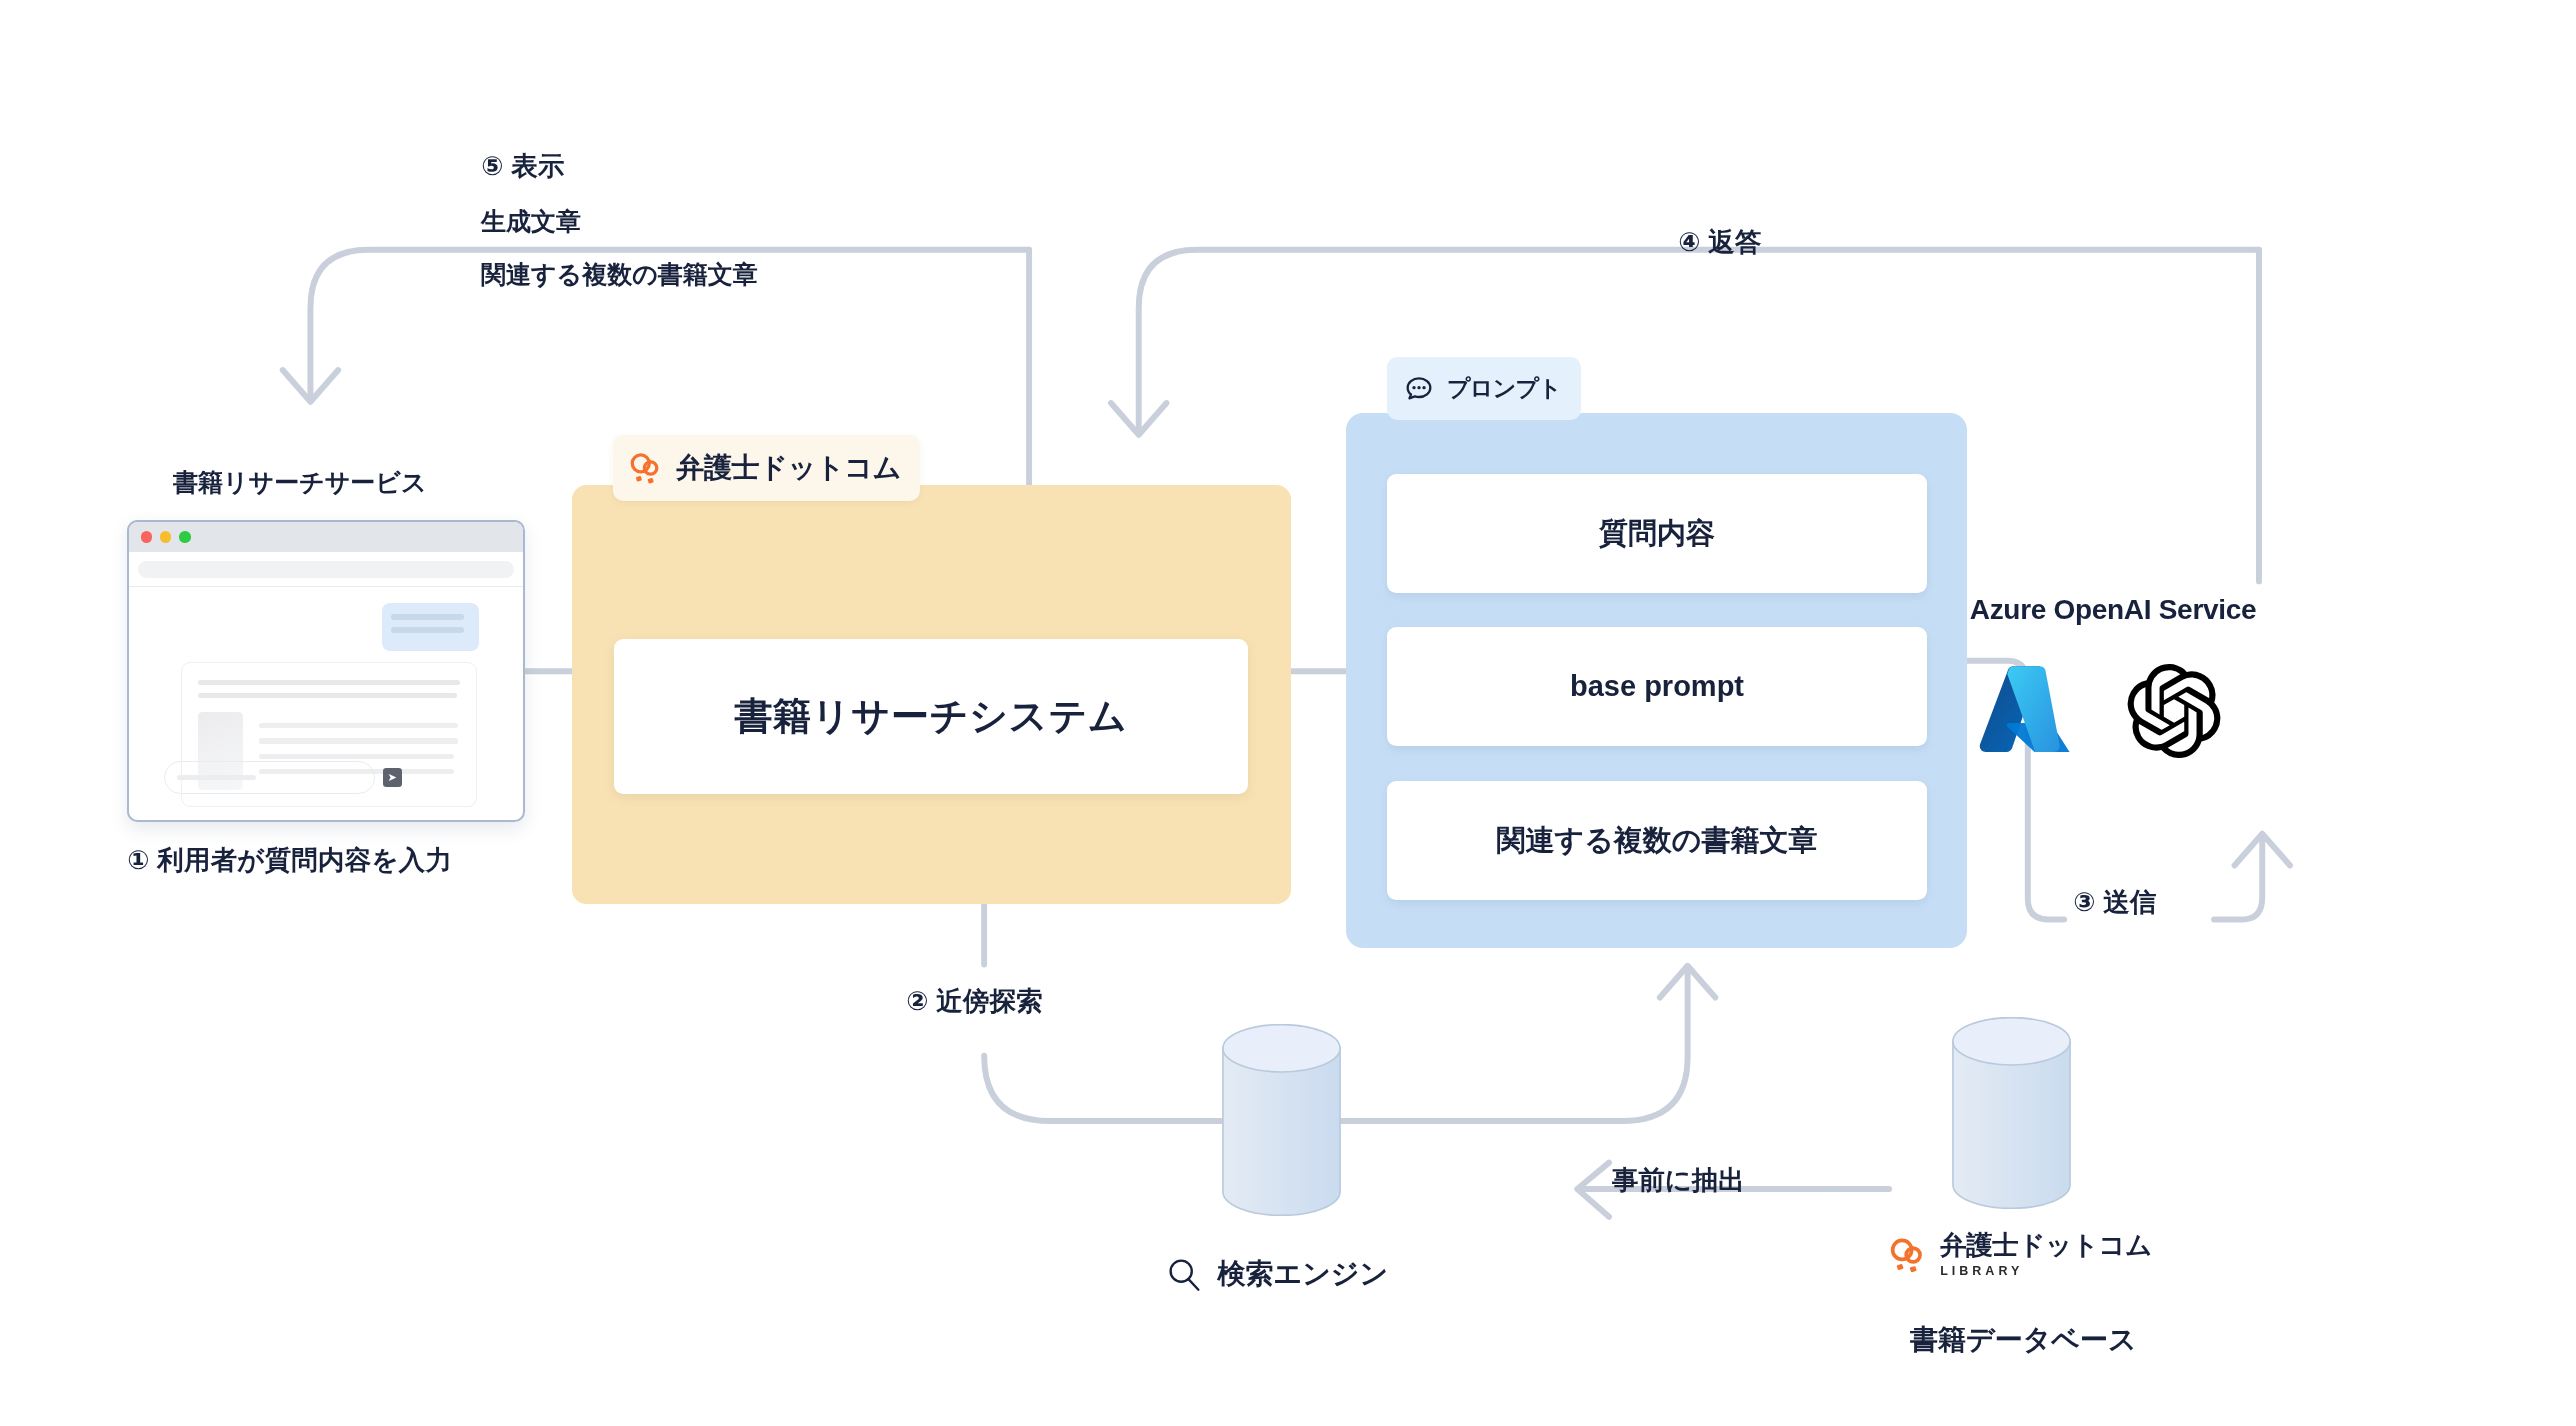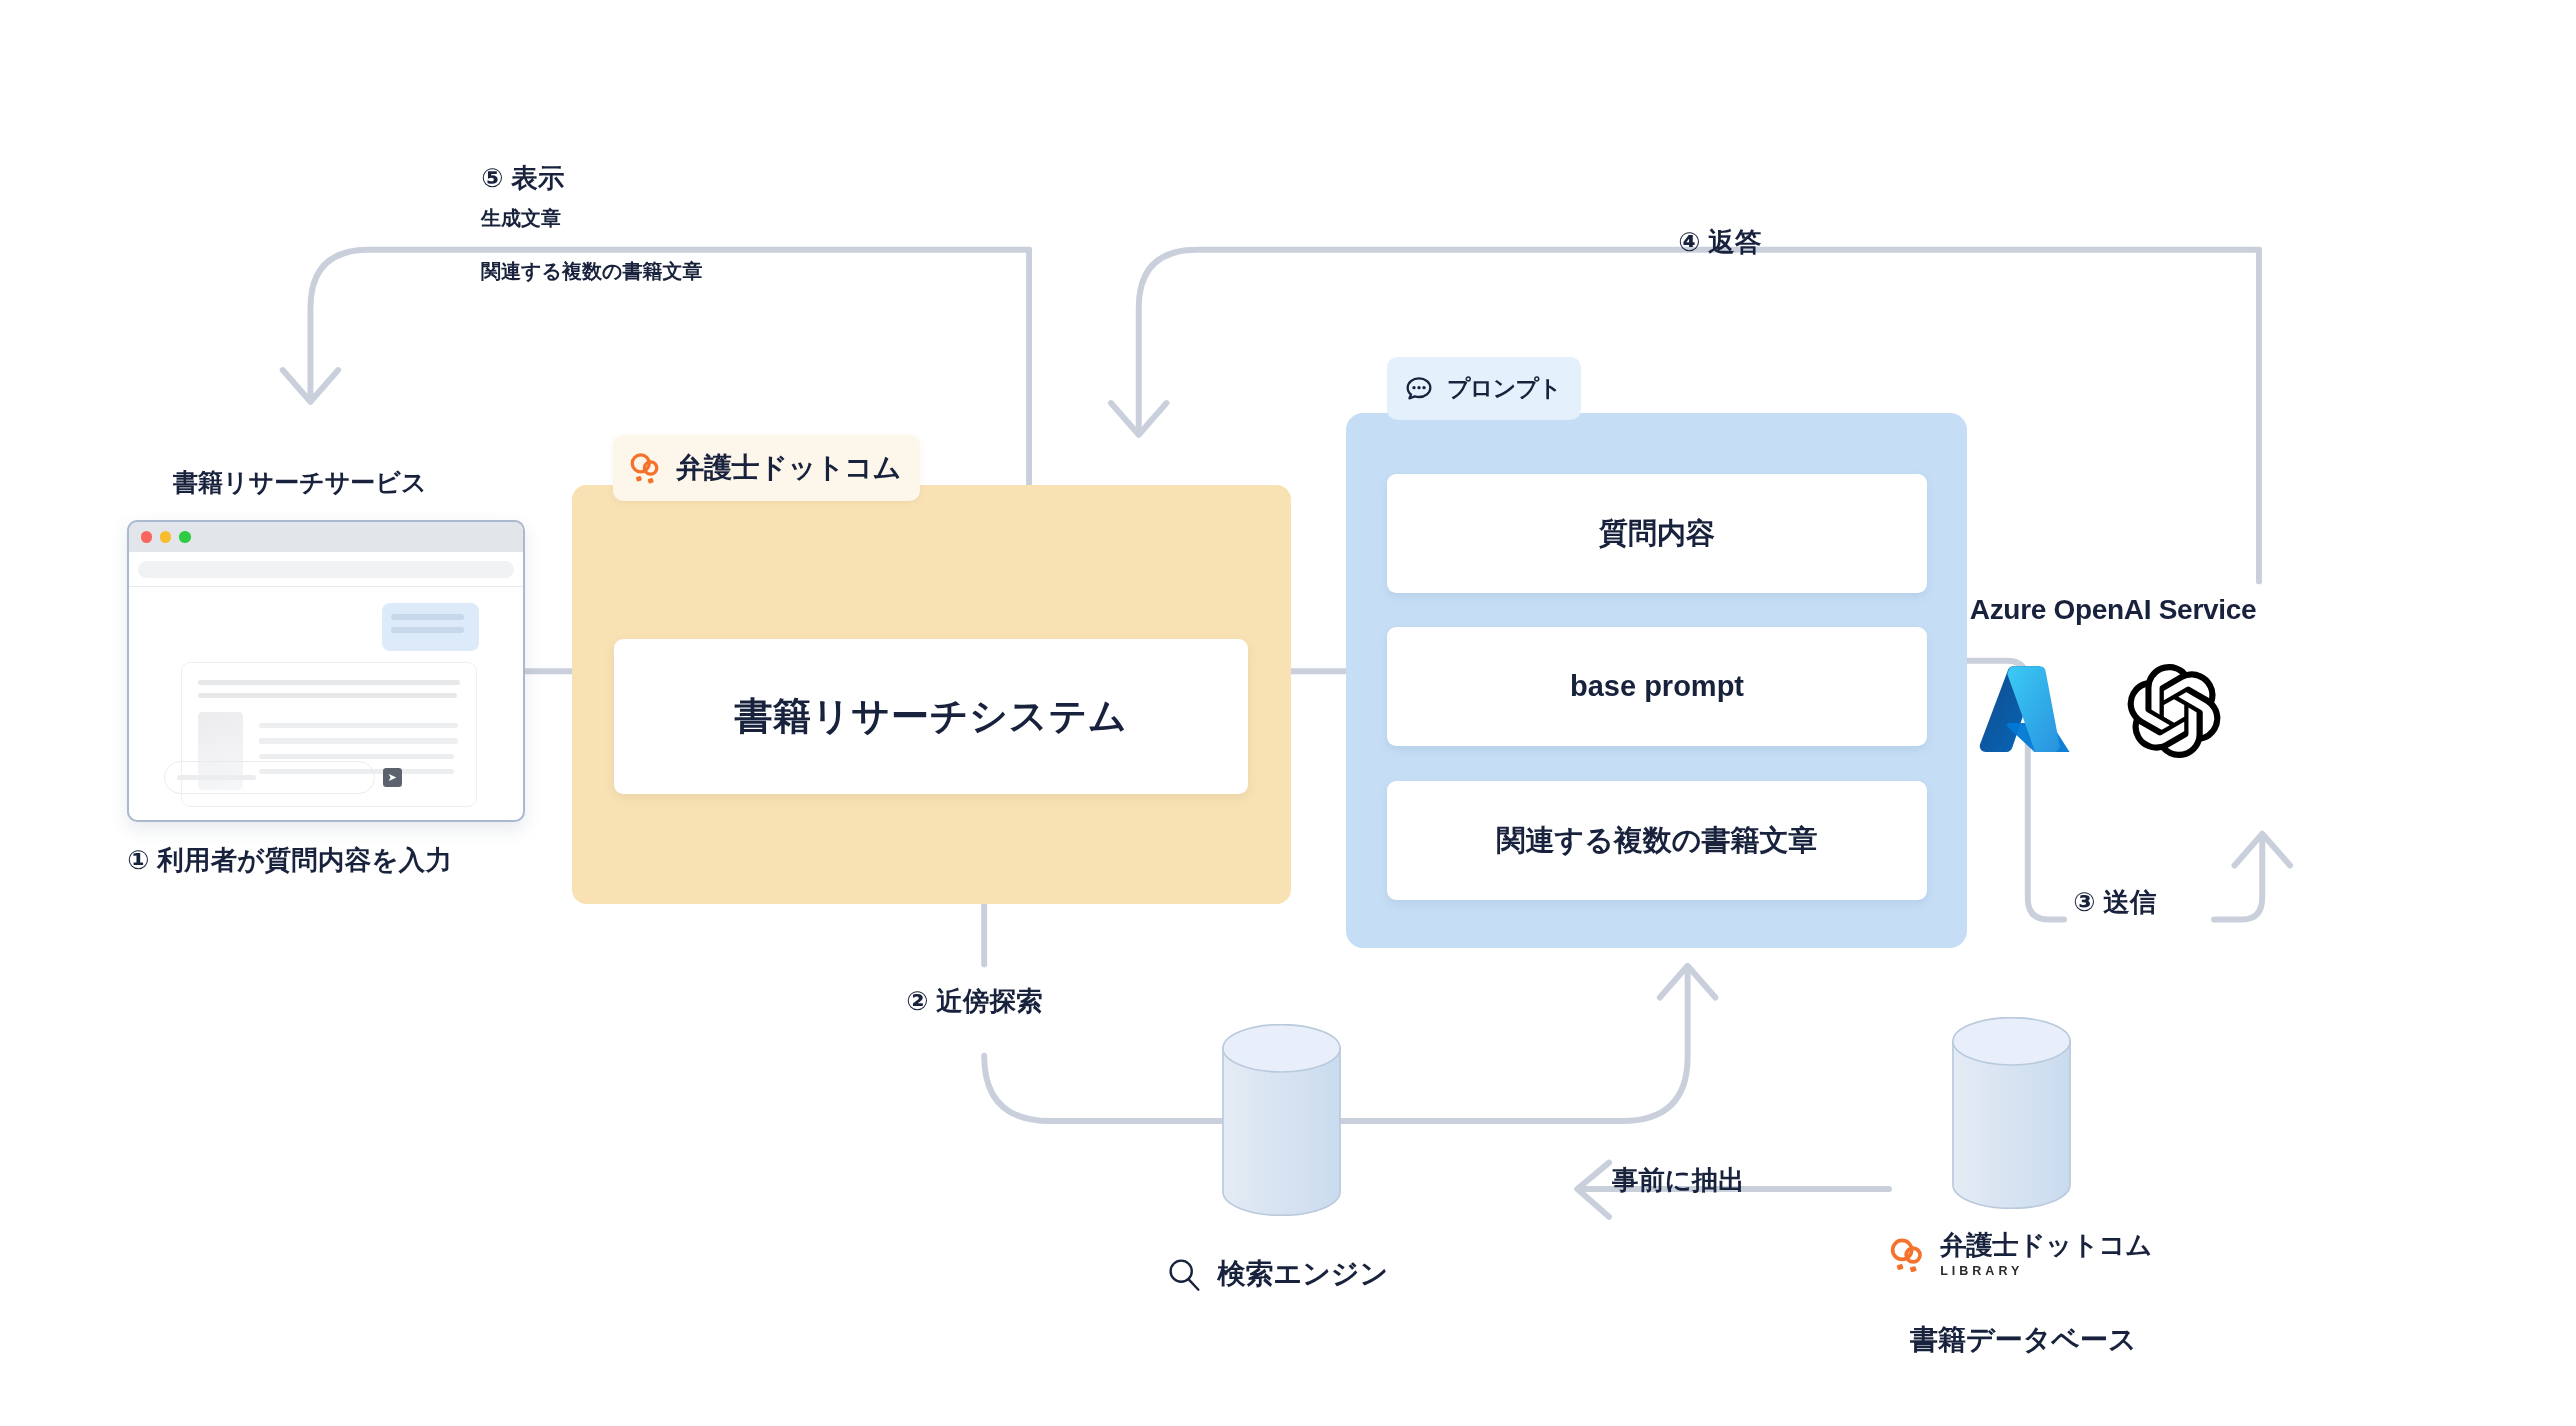--- a/index.html
+++ b/index.html
@@ -106,7 +106,7 @@
   #db-label { left:1889px; top:1321px; font-size:28px; font-weight:700;margin-left:21px; }
 
   
-  #step5      { left:481px;  top:149px;margin-top:12px; }
+  #step5      { left:481px;  top:149px; }
   #note5a     { left:481px;  top:205px; }
   #note5b     { left:481px;  top:258px; }
   #step4      { left:1678px; top:225px; }

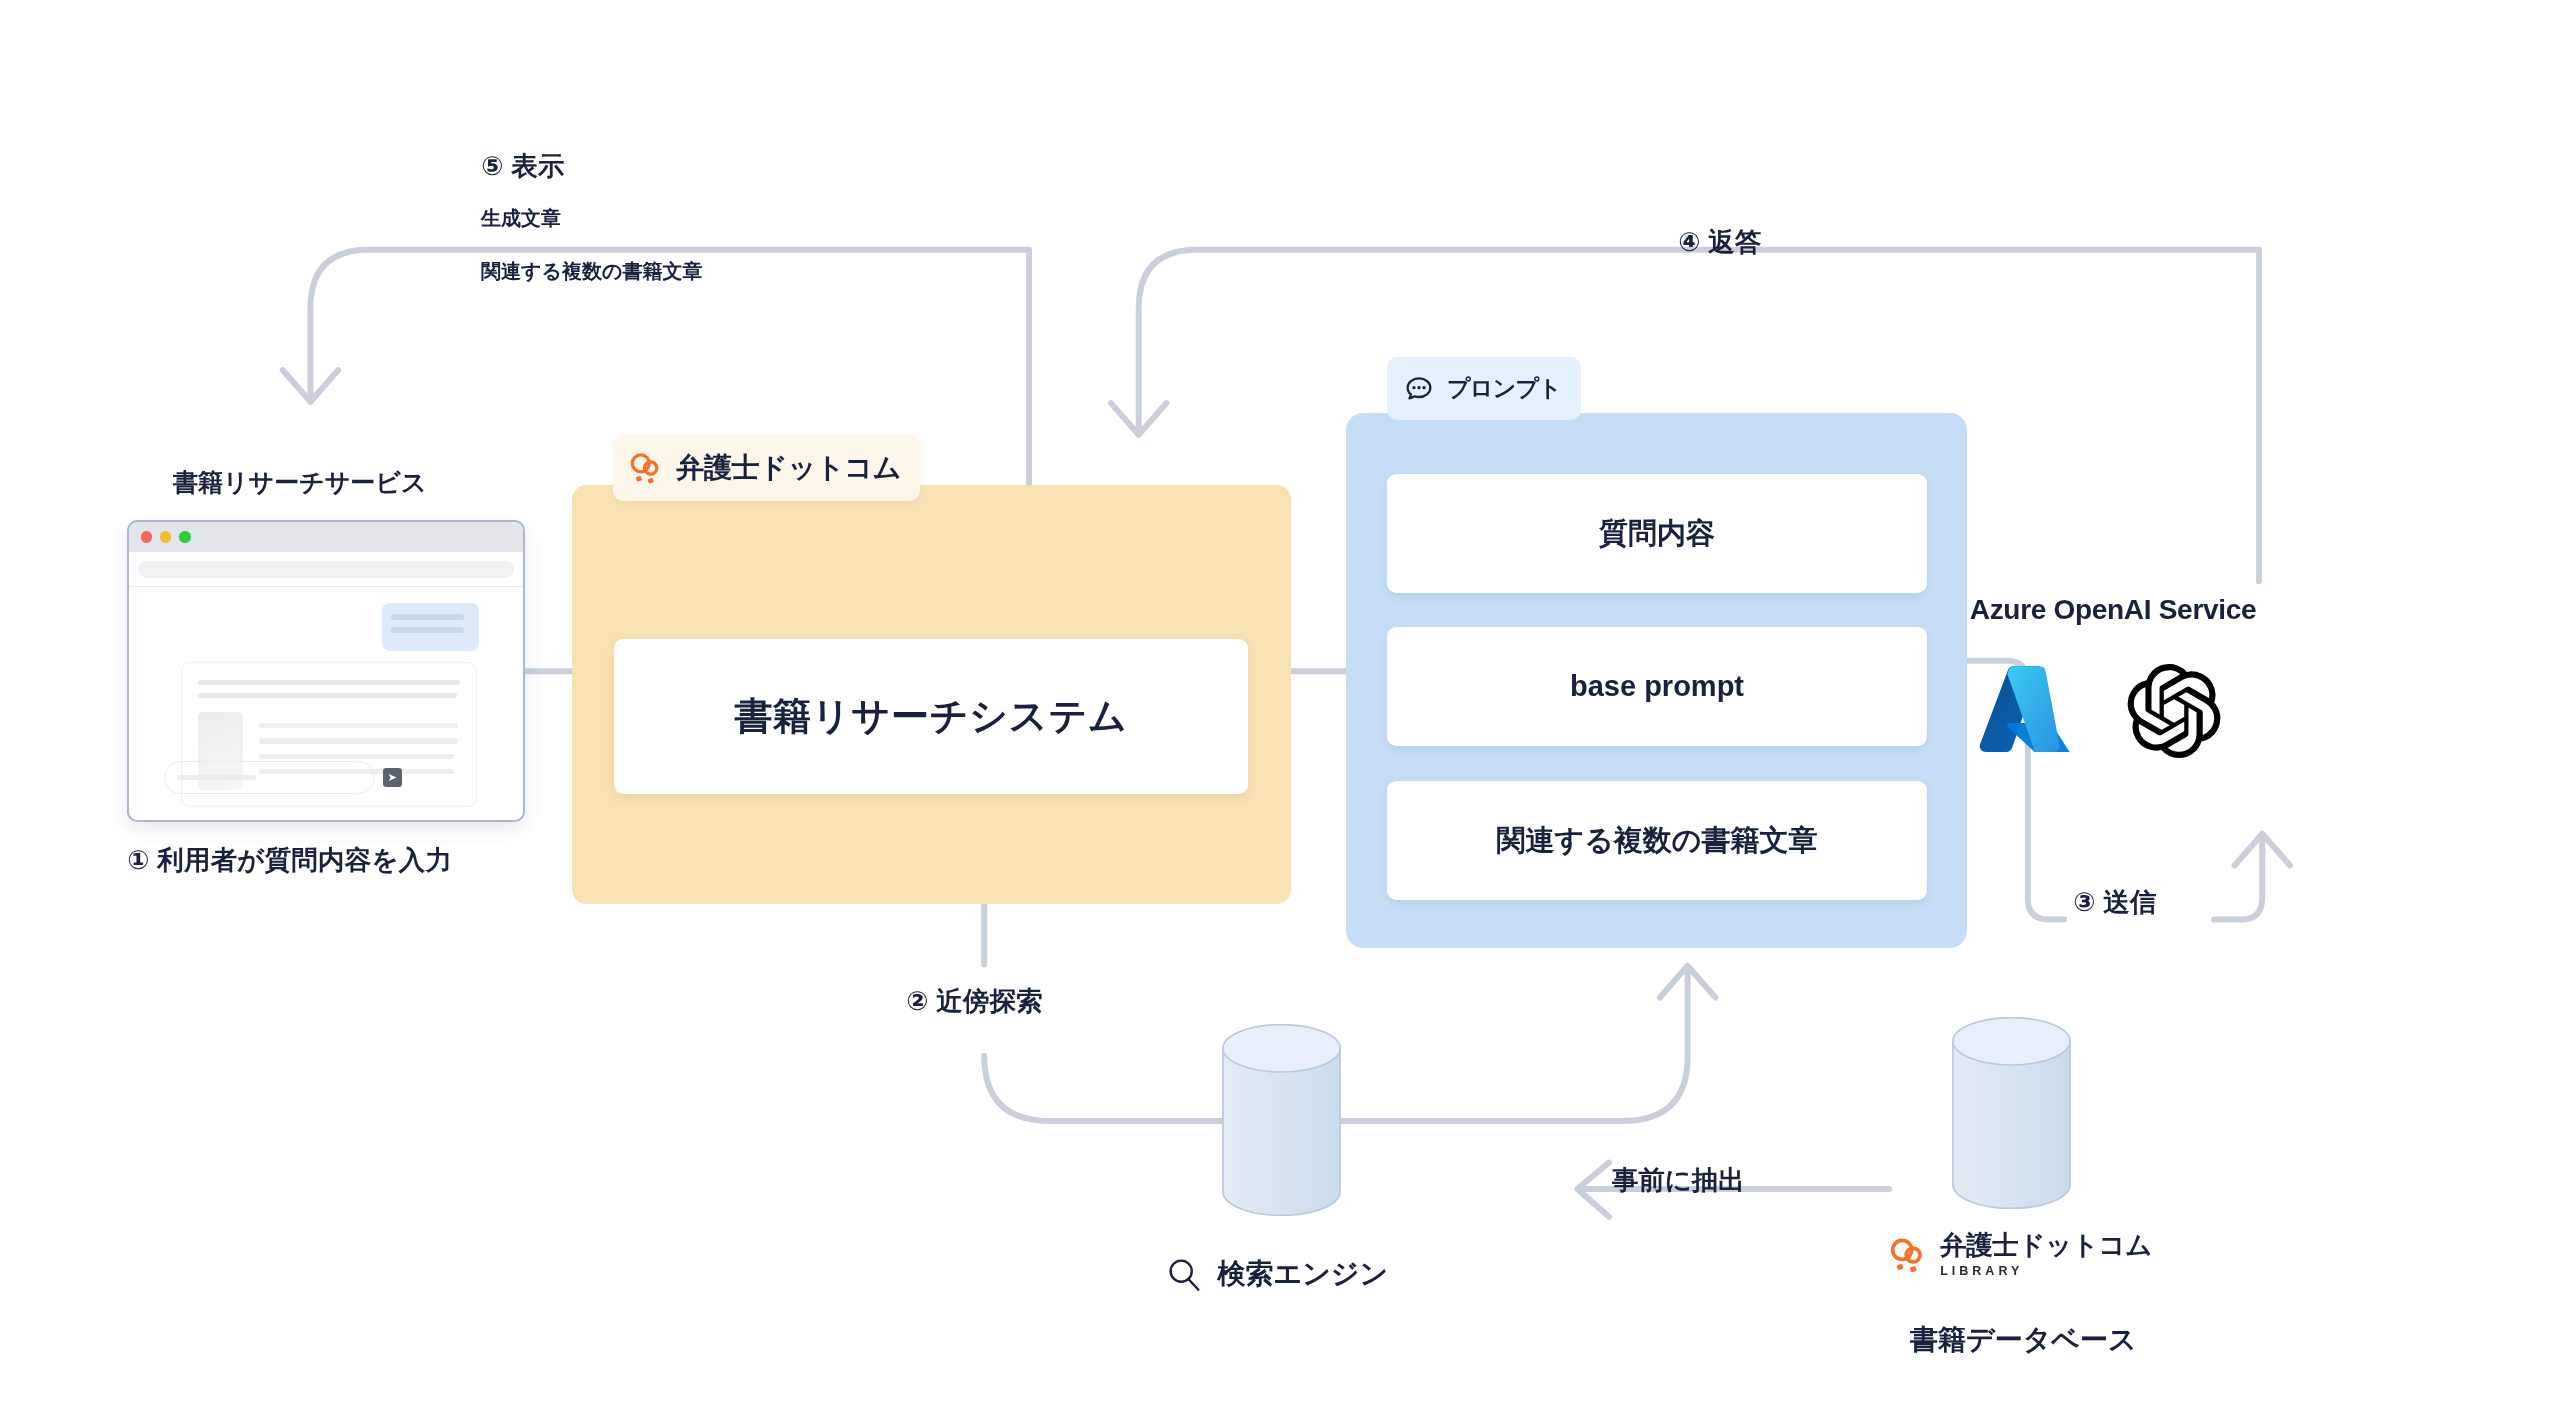--- a/index.html
+++ b/index.html
@@ -13,7 +13,7 @@
   
   #wires { position:absolute; left:0; top:0; width:2576px; height:1427px; }
   .step-lbl { font-size:26.4px; font-weight:700; letter-spacing:0.3px; }
-  .note-lbl { font-size:20px; font-weight:700; }
+  .note-lbl { font-size:25px; font-weight:700; }
 
   
   #browser-title { left:173px; top:466px; font-size:25px; font-weight:700; }

